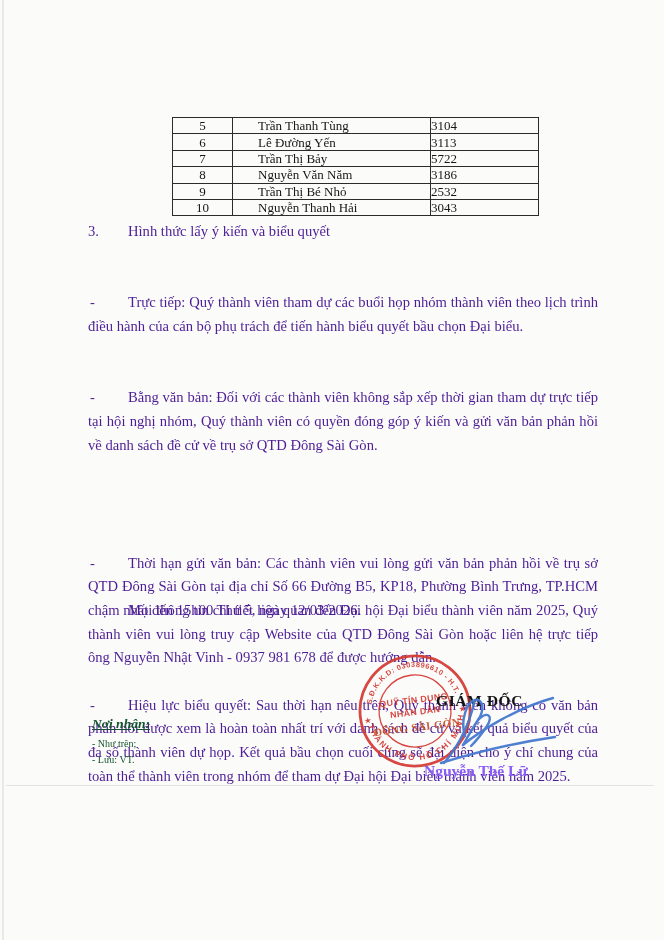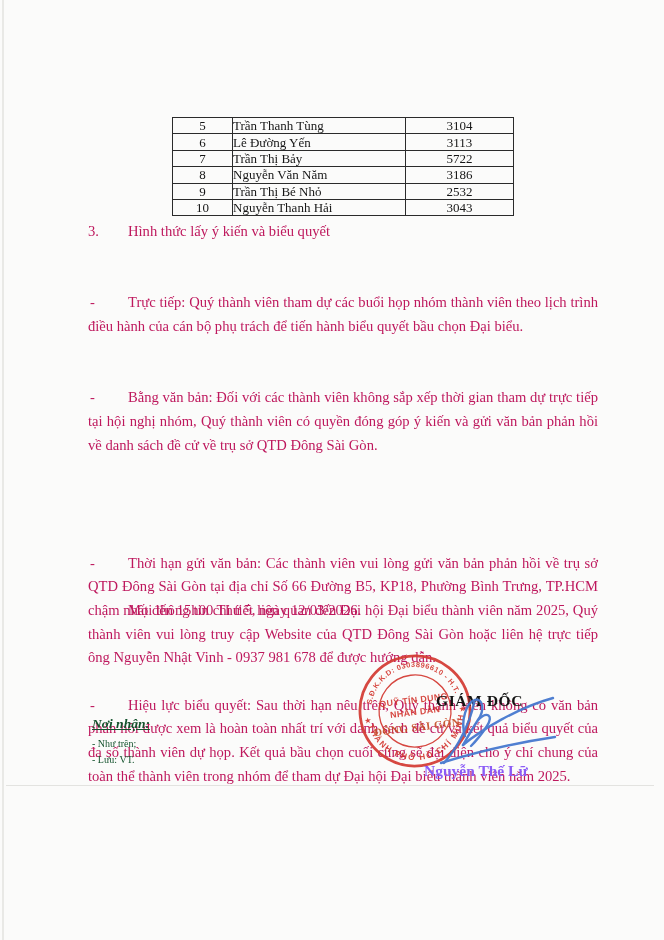--- a/index.html
+++ b/index.html
@@ -30,7 +30,7 @@
     overflow:hidden;white-space:nowrap;
   }
   .member-table .c-no{width:59px;text-align:center;}
-  .member-table .c-name{width:172px;text-align:left;padding-left:0;}
+  .member-table .c-name{width:172px;text-align:left;padding-left:25px;}
   .member-table .c-code{width:107px;text-align:center;}
   
   .bodytext{position:absolute;left:88px;width:510px;font-size:14.6px;line-height:23.7px;color:#be185d;}

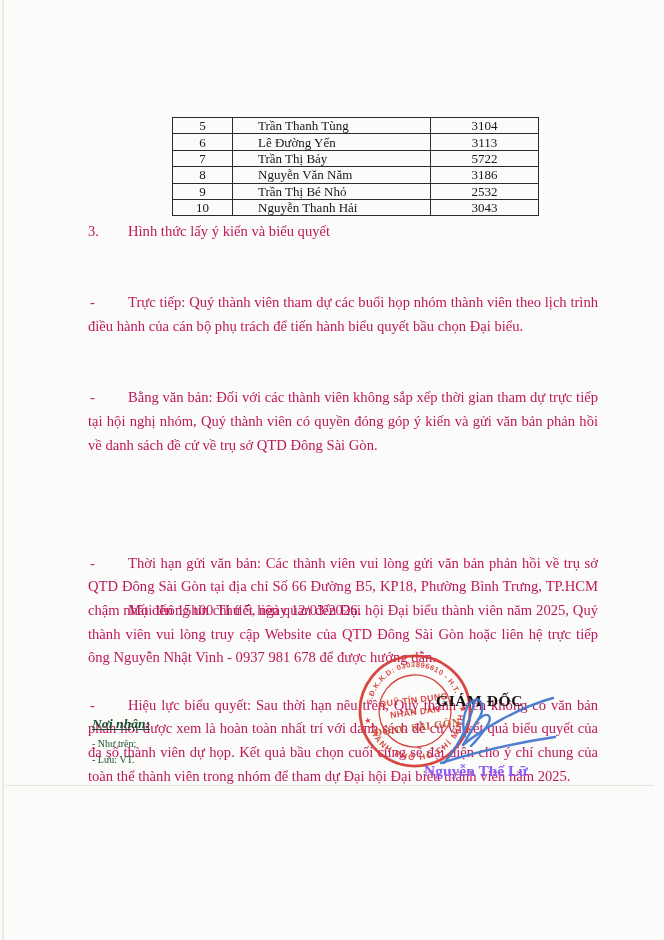--- a/index.html
+++ b/index.html
@@ -31,7 +31,7 @@
   }
   .member-table .c-no{width:59px;text-align:center;}
   .member-table .c-name{width:172px;text-align:left;padding-left:25px;}
-  .member-table .c-code{width:107px;text-align:center;}
+  .member-table .c-code{width:107px;text-align:left;}
   
   .bodytext{position:absolute;left:88px;width:510px;font-size:14.6px;line-height:23.7px;color:#be185d;}
   .just{text-align:justify;}

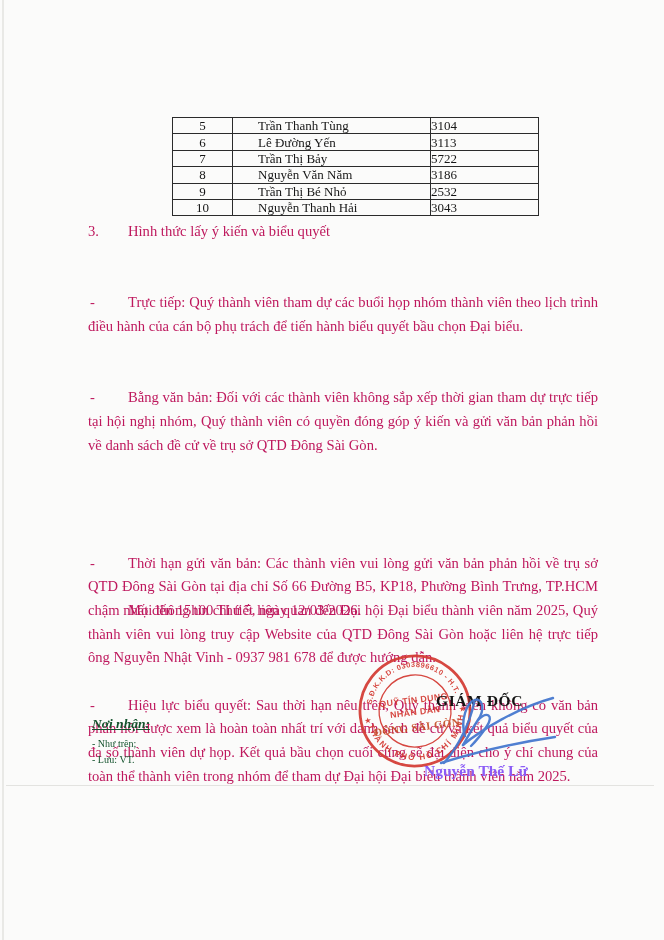--- a/index.html
+++ b/index.html
@@ -33,7 +33,7 @@
   .member-table .c-name{width:172px;text-align:left;padding-left:25px;}
   .member-table .c-code{width:107px;text-align:left;}
   
-  .bodytext{position:absolute;left:88px;width:510px;font-size:14.6px;line-height:23.7px;color:#be185d;}
+  .bodytext{position:absolute;left:88px;width:510px;font-size:14.6px;line-height:23.7px;color:#4c1d95;}
   .just{text-align:justify;}
   .indent{text-indent:40px;}
   .hline .marker{display:inline-block;width:40px;text-indent:0;}

